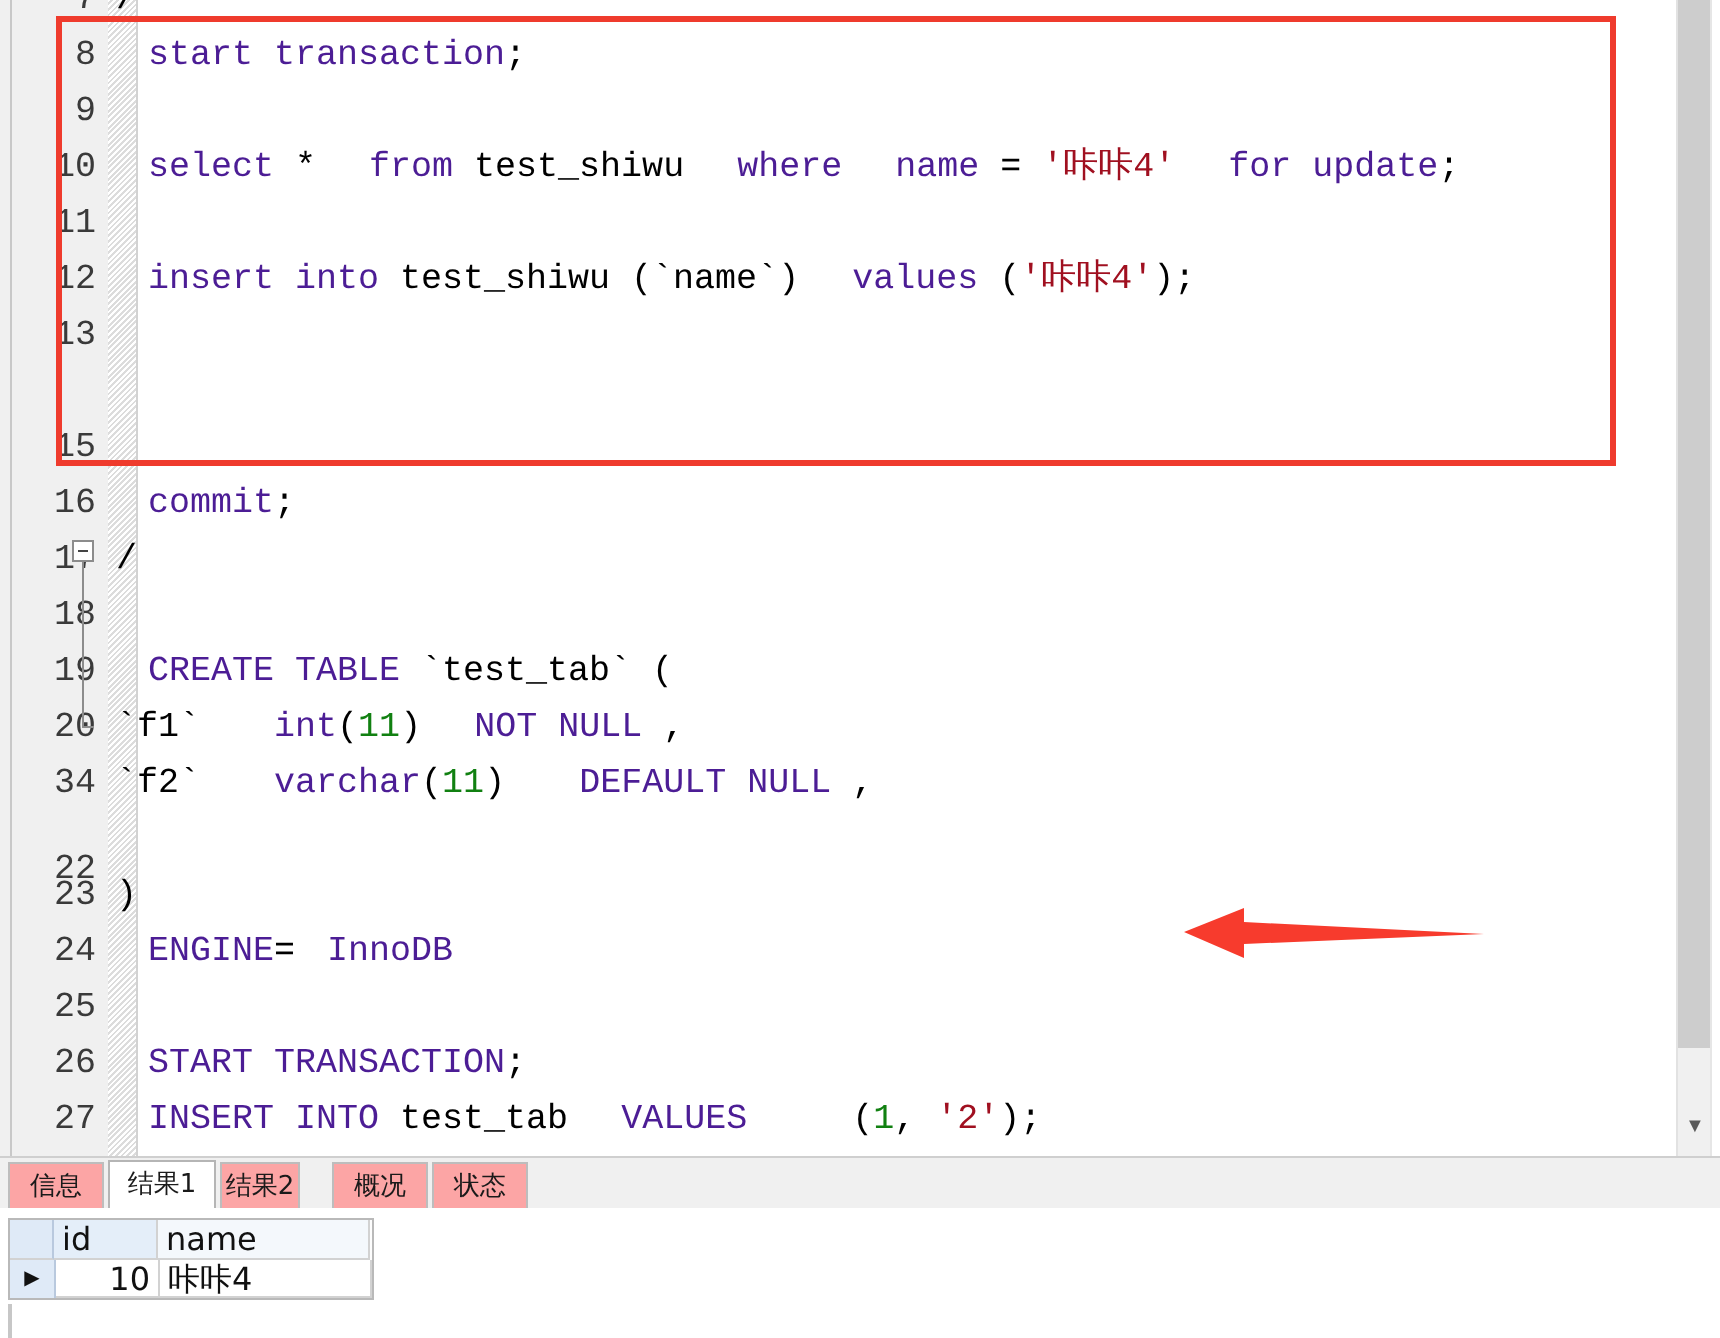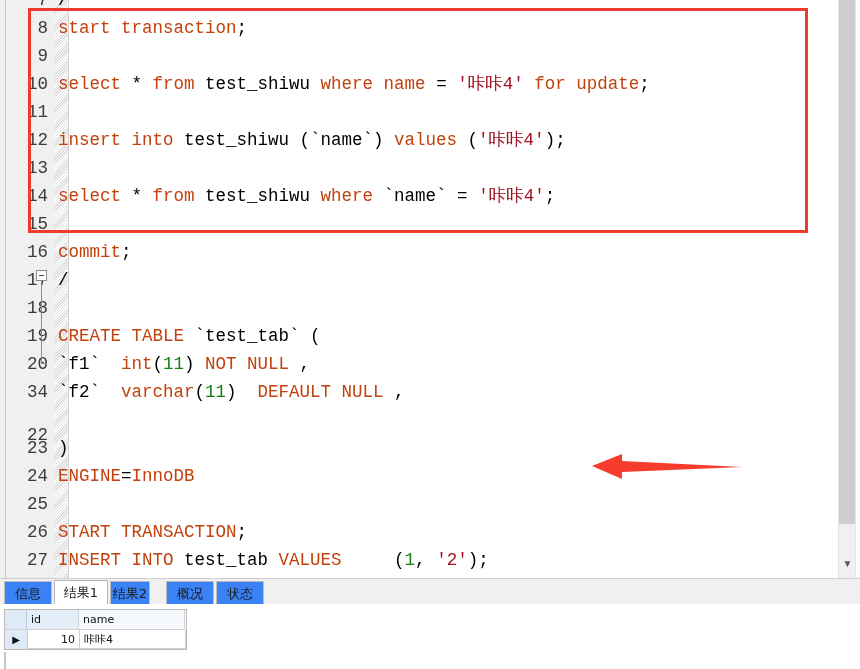--- a/index.html
+++ b/index.html
@@ -46,7 +46,7 @@
   .ltext{
     position:absolute;left:58px;color:#000000;
   }
-  .kw{color:#c2410c;}
+  .kw{color:#4c1d95;margin-left:16px;}
   .num{color:#118011;}
   .str{color:#a01020;}
   .plain{color:#000000;}

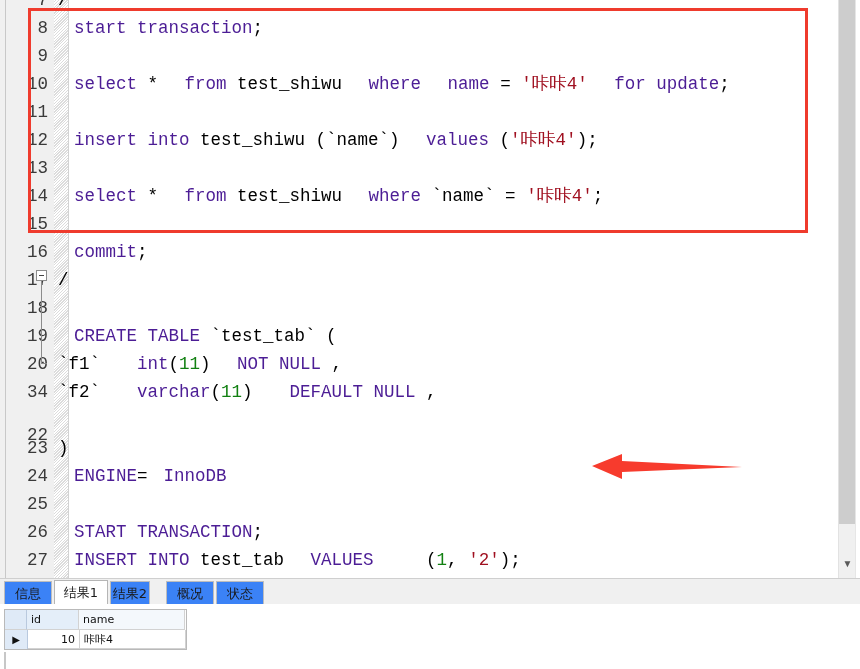--- a/index.html
+++ b/index.html
@@ -156,7 +156,6 @@
         <div class="line" style="top: 98px;"><span class="lnum">11</span><span class="ltext"></span></div>
         <div class="line" style="top: 126px;"><span class="lnum">12</span><span class="ltext"><span class="kw">insert into</span><span class="plain"> test_shiwu (`name`) </span><span class="kw">values</span><span class="plain"> (</span><span class="str">'咔咔4'</span><span class="plain">);</span></span></div>
         <div class="line" style="top: 154px;"><span class="lnum">13</span><span class="ltext"></span></div>
-        <div class="line" style="top: 182px;"><span class="lnum">14</span><span class="ltext"><span class="kw">select</span><span class="plain"> * </span><span class="kw">from</span><span class="plain"> test_shiwu </span><span class="kw">where</span><span class="plain"> `name` = </span><span class="str">'咔咔4'</span><span class="plain">;</span></span></div>
         <div class="line" style="top: 210px;"><span class="lnum">15</span><span class="ltext"></span></div>
         <div class="line" style="top: 238px;"><span class="lnum">16</span><span class="ltext"><span class="kw">commit</span><span class="plain">;</span></span></div>
         <div class="line" style="top: 266px;"><span class="lnum">17</span><span class="ltext"><span class="plain">/</span></span></div>

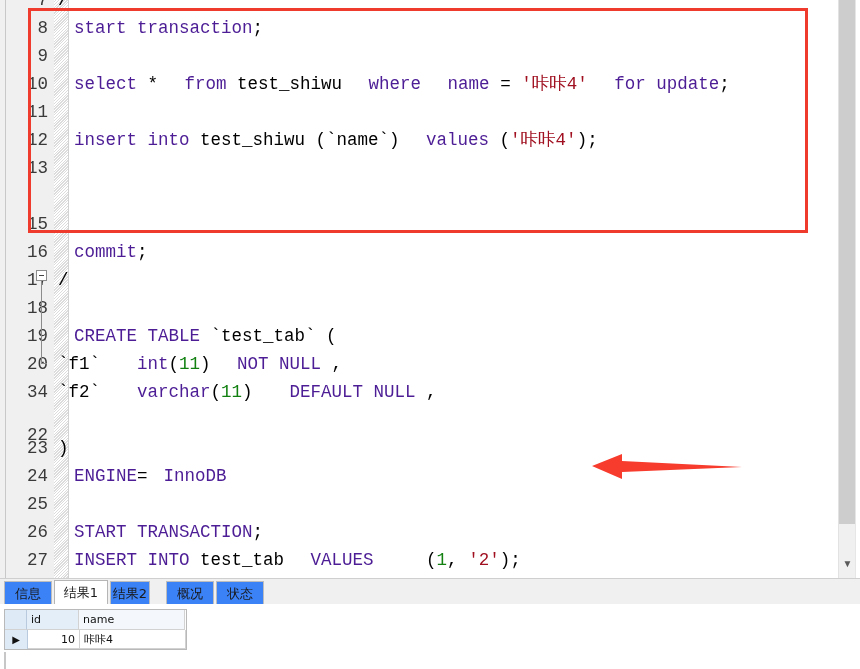--- a/index.html
+++ b/index.html
@@ -103,7 +103,7 @@
     font-family:"DejaVu Sans",sans-serif;
     background:#f0f0f0;box-sizing:border-box;
   }
-  .tab.bordered{border:1px solid #bdbdbd;border-bottom:none;background:#3b82f6;}
+  .tab.bordered{border:1px solid #bdbdbd;border-bottom:none;background:#fca5a5;}
   .tab.active{background:#ffffff;border:1px solid #b5b5b5;border-bottom:1px solid #ffffff;top:1px;height:26px;line-height:24px;}
 
   

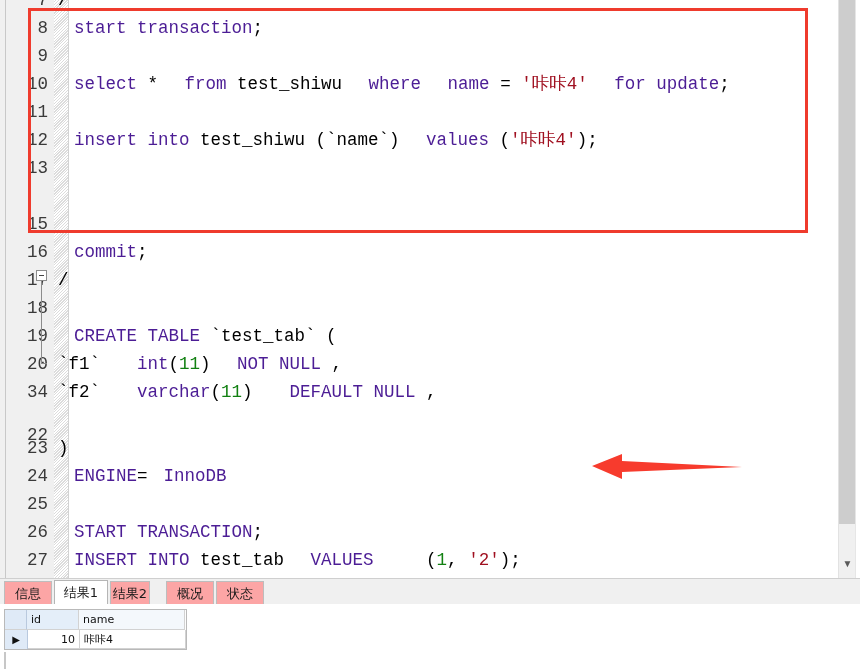--- a/index.html
+++ b/index.html
@@ -116,7 +116,7 @@
   .grid .hrow{display:flex;height:20px;background:#fdfdfd;}
   .grid .drow{display:flex;height:19px;background:#ffffff;}
   .cell{
-    box-sizing:border-box;font-size:11px;line-height:19px;
+    box-sizing:border-box;font-size:16px;line-height:19px;
     font-family:"DejaVu Sans",sans-serif;color:#111;
     border-right:1px solid #d2d2d2;border-bottom:1px solid #d2d2d2;
     padding:0 4px;overflow:hidden;white-space:nowrap;

